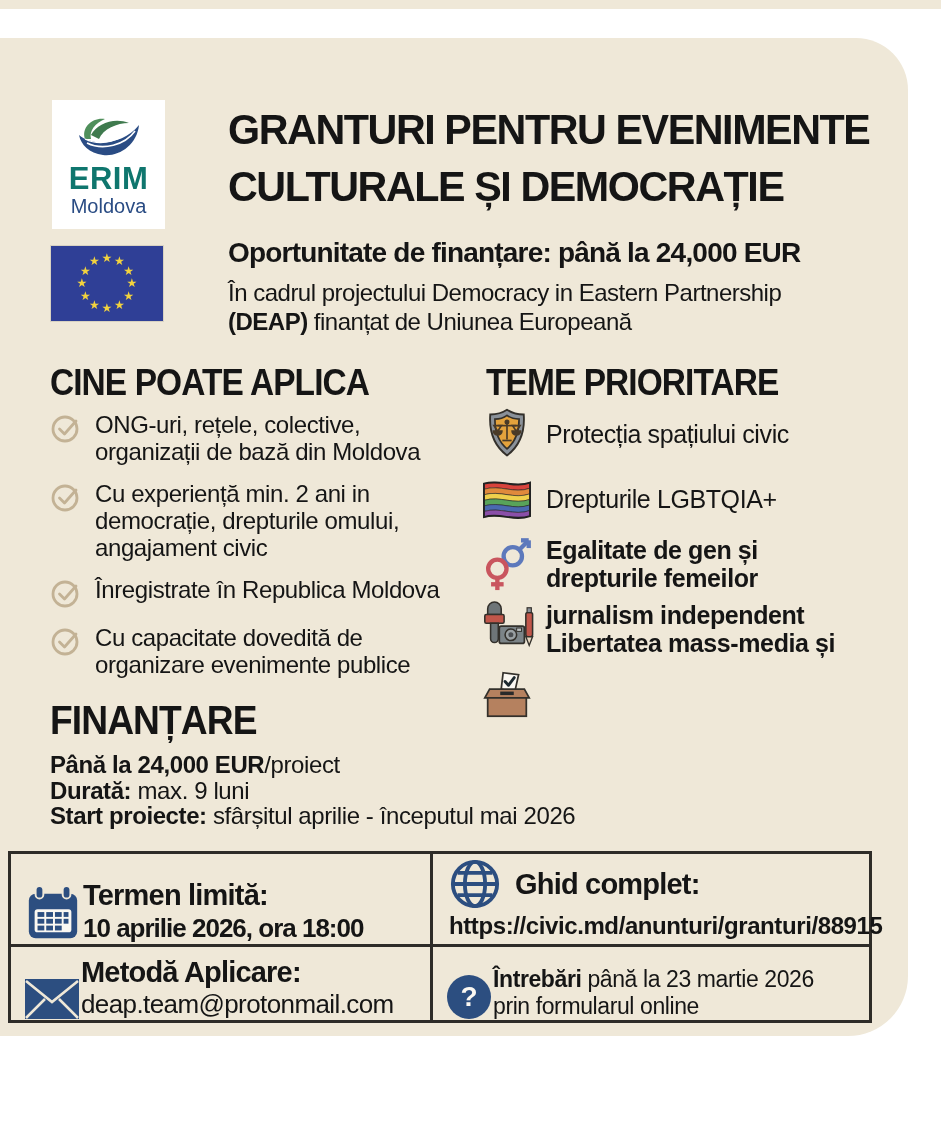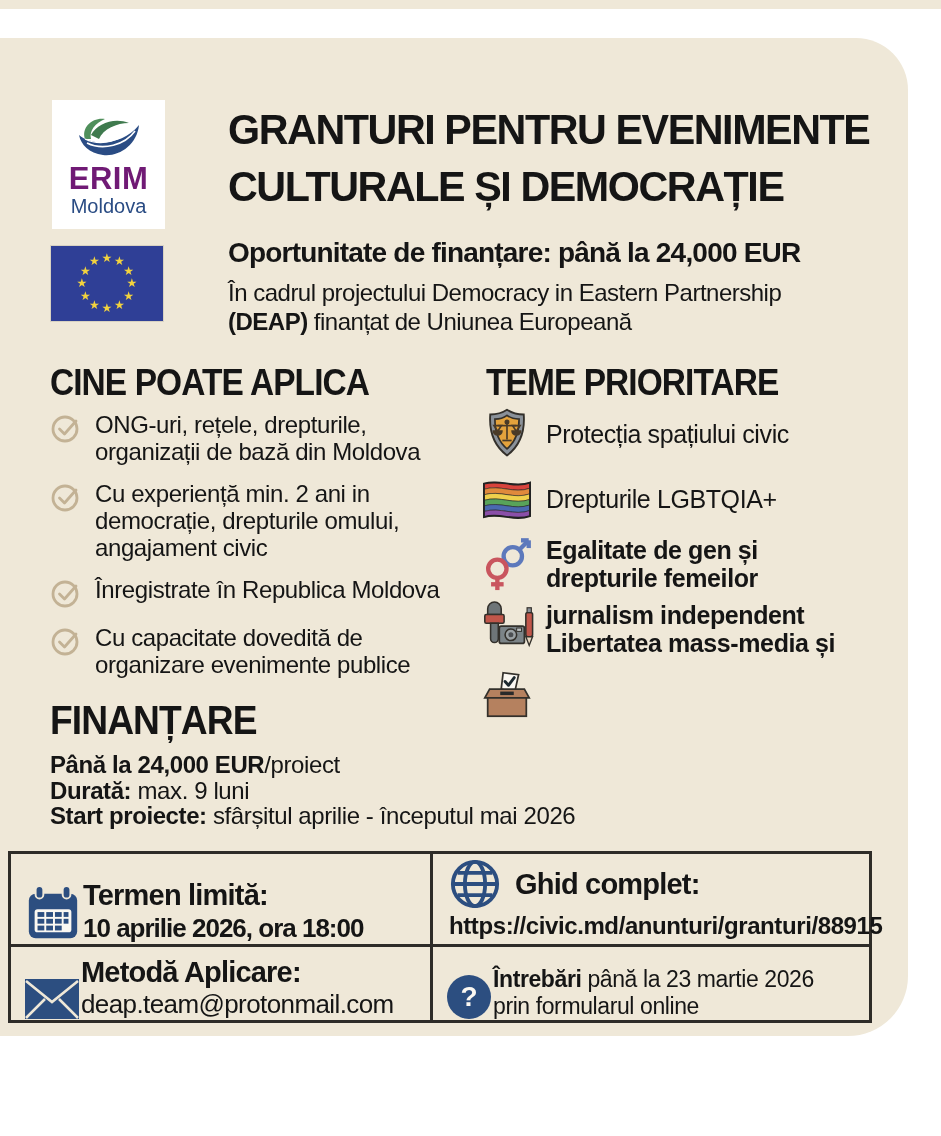--- a/index.html
+++ b/index.html
@@ -14,7 +14,7 @@
   
   .logo-box{left:52px;top:100px;width:113px;height:129px;background:#ffffff;
     display:flex;flex-direction:column;align-items:center;justify-content:center;}
-  .erim-name{font-size:31px;font-weight:bold;color:#701a75;line-height:32px;letter-spacing:.5px;}
+  .erim-name{font-size:31px;font-weight:bold;color:#0f766e;line-height:32px;letter-spacing:.5px;}
   .erim-region{font-size:20px;color:#2A4C84;line-height:22px;}
   .eu-flag{left:50px;top:245px;width:114px;height:77px;}
 

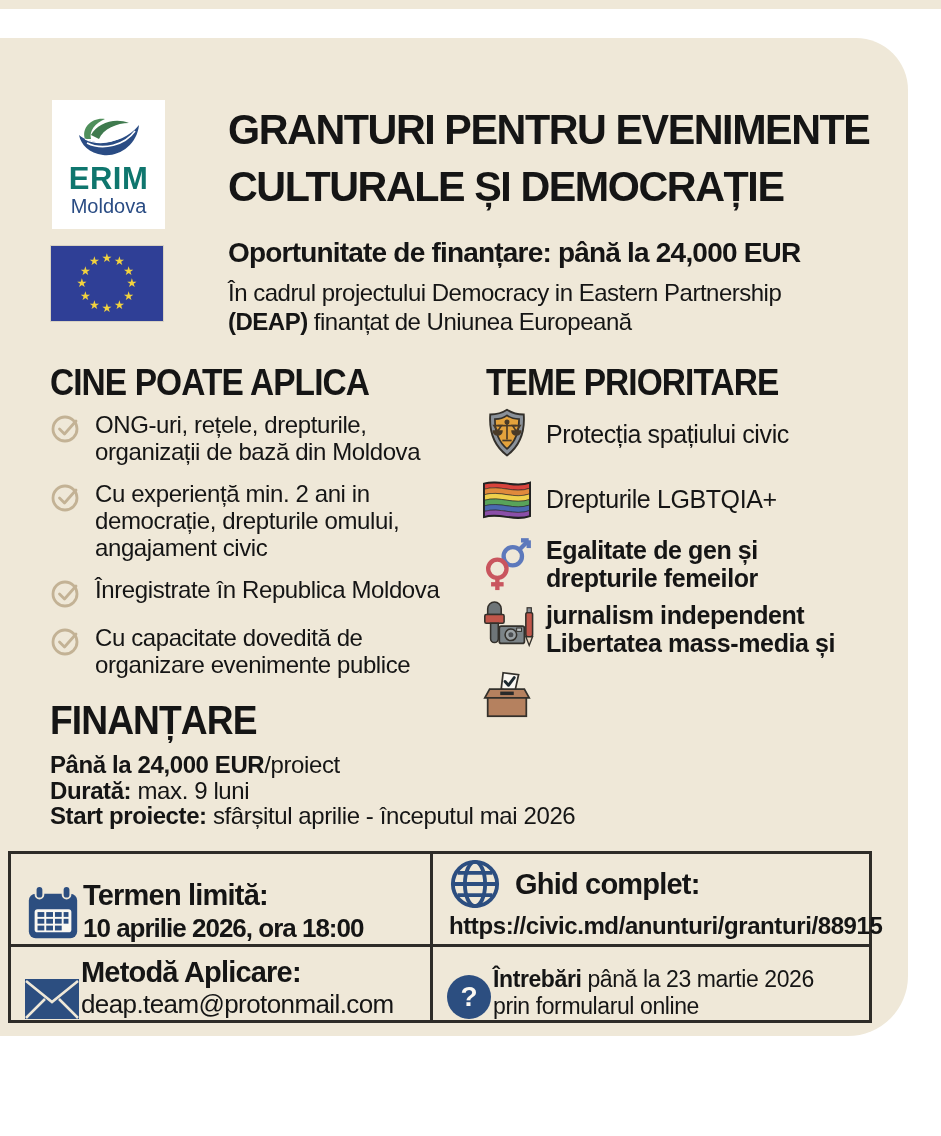--- a/index.html
+++ b/index.html
@@ -114,7 +114,7 @@
       <path d="M9.5,17 L14.5,22 L26,9" stroke="#C3B295" stroke-width="2.8" fill="none" stroke-linecap="round" stroke-linejoin="round"></path>
     </svg>
     <div class="who-text">
-      <div>ONG-uri, rețele, drepturile,</div>
+      <div>ONG-uri, rețele, colective,</div>
       <div>organizații de bază din Moldova</div>
     </div>
   </div>

